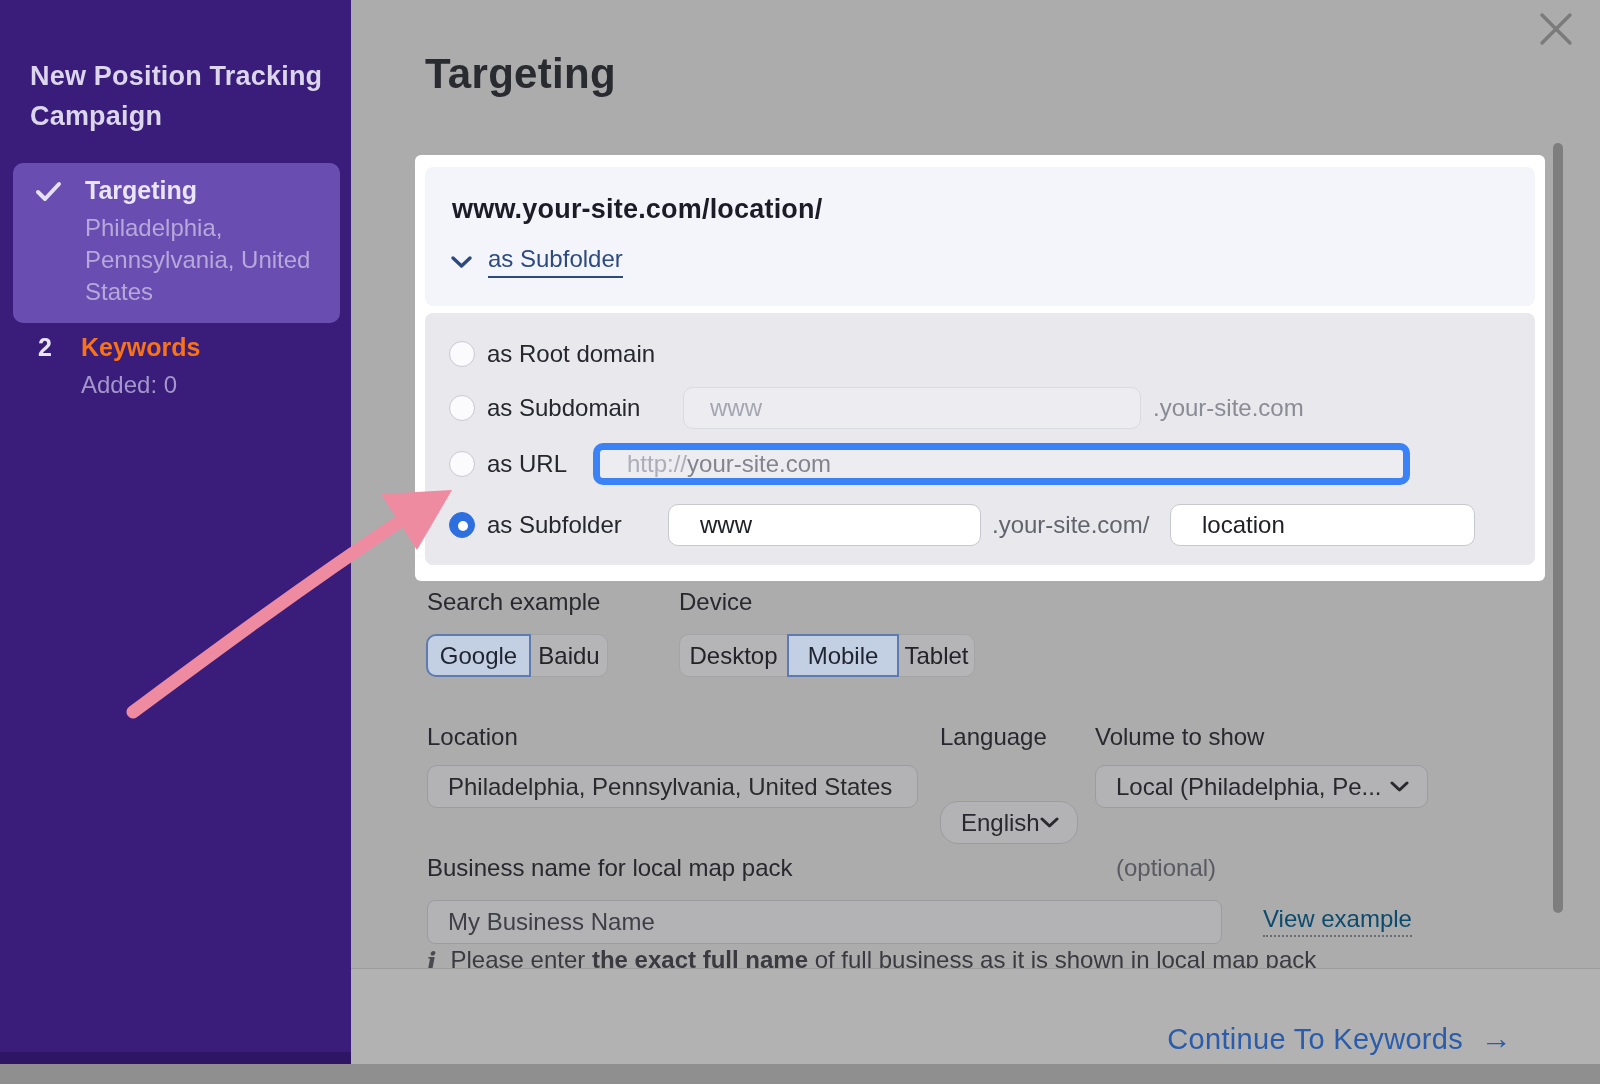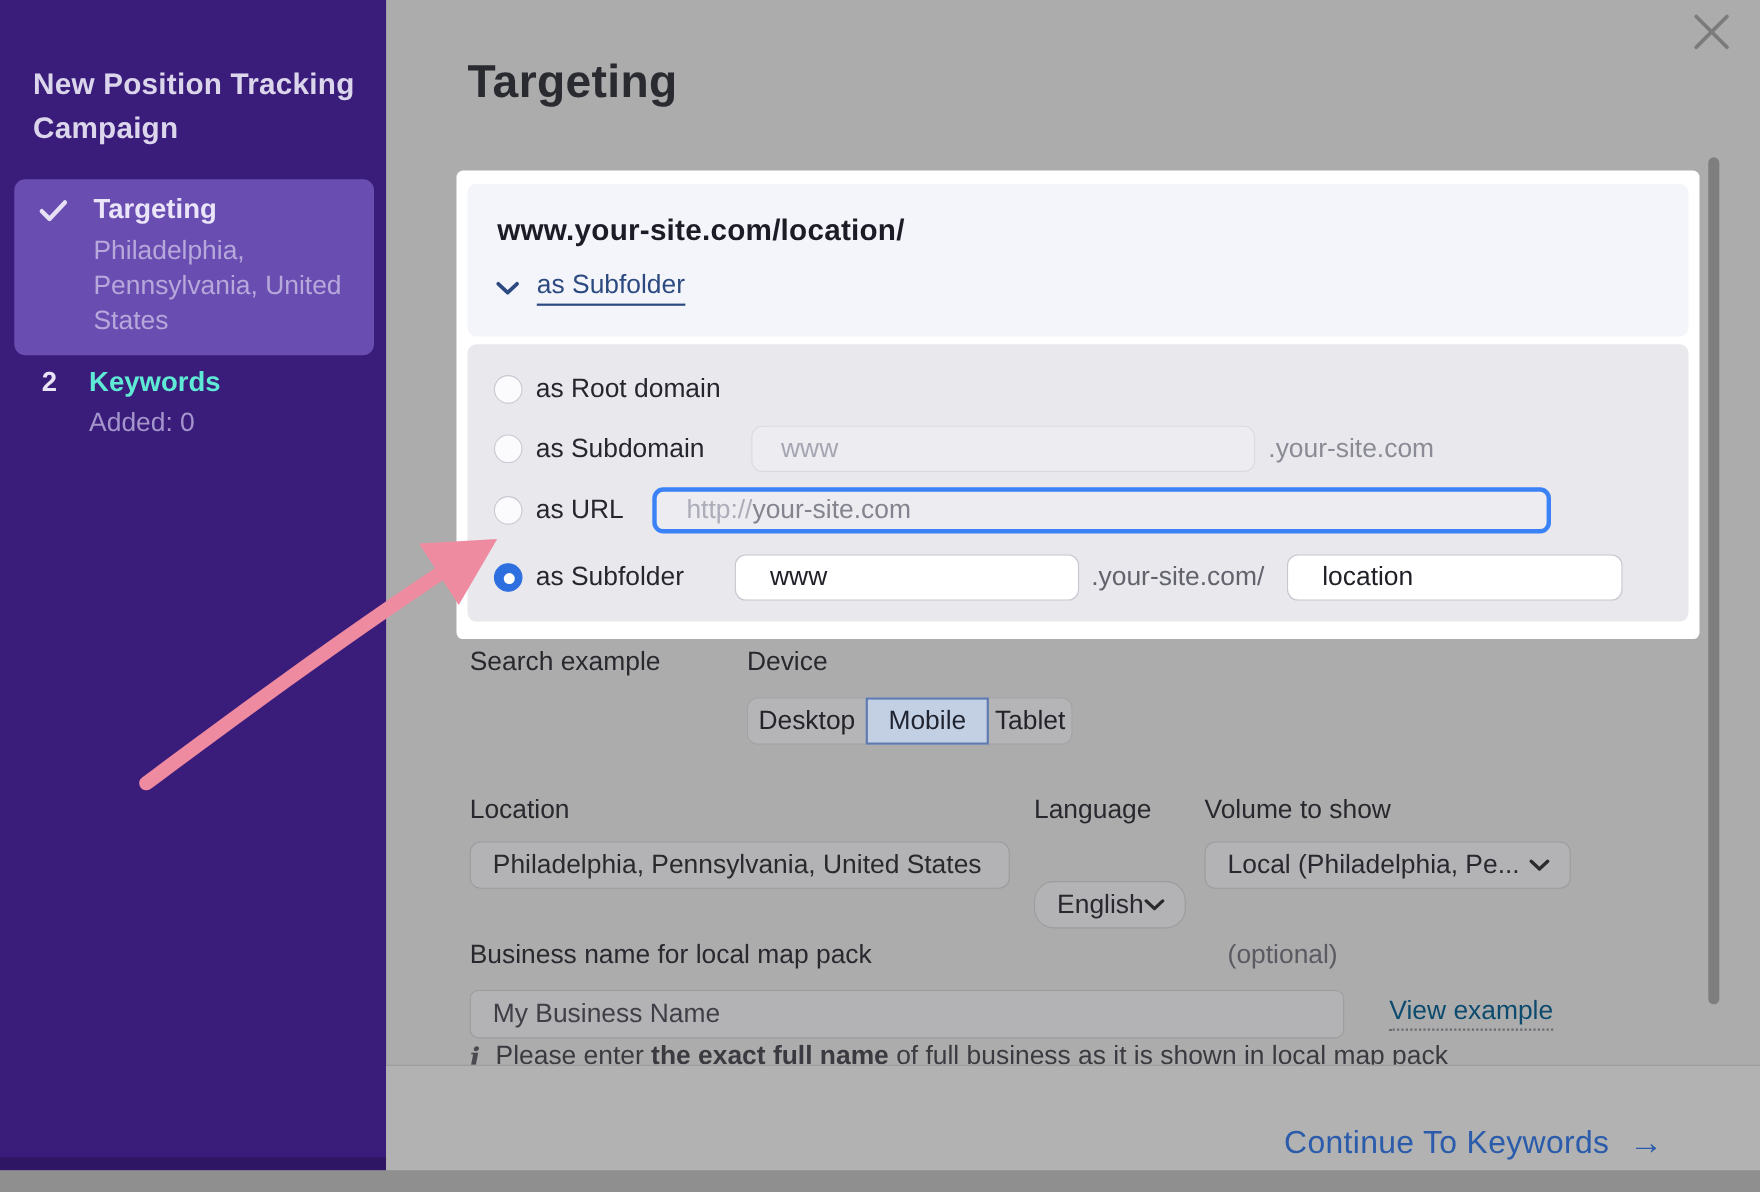--- a/index.html
+++ b/index.html
@@ -16,7 +16,7 @@
   .step-active-label{ position:absolute; left:72px; top:13px; font-size:25px; font-weight:bold; color:#eae5f8; }
   .step-active-desc{ position:absolute; left:72px; top:49px; width:248px; font-size:24px; line-height:32px; color:#b7a8dc; }
   .step2-number{ position:absolute; left:38px; top:333px; font-size:25px; font-weight:bold; color:#e9e4f6; }
-  .step2-label{ position:absolute; left:81px; top:333px; font-size:25px; font-weight:bold; color:#5eead4; }
+  .step2-label{ position:absolute; left:81px; top:333px; font-size:25px; font-weight:bold; color:#f97316; }
   .step2-desc{ position:absolute; left:81px; top:371px; font-size:24px; color:#a495cc; }
 
   

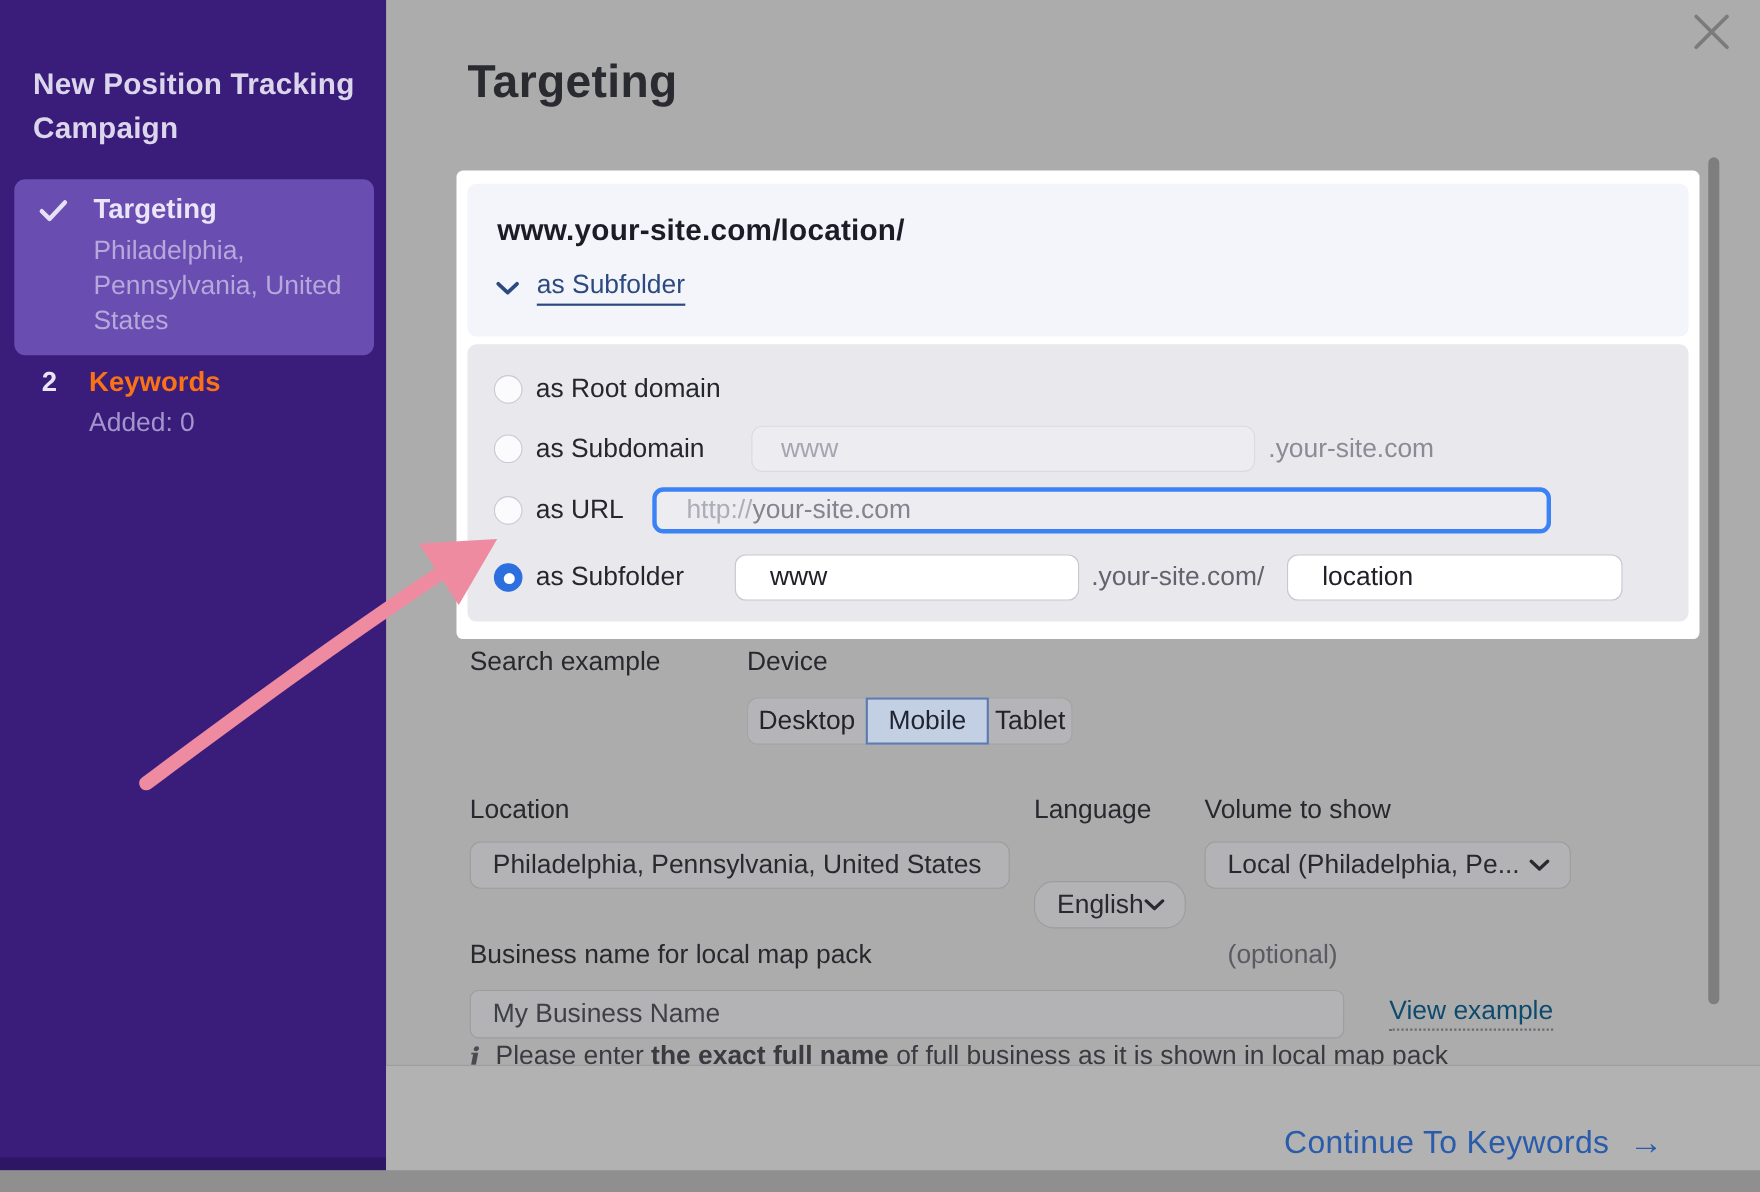--- a/index.html
+++ b/index.html
@@ -38,7 +38,7 @@
   .inp{ position:absolute; height:42px; border-radius:10px; font-size:24px; font-family:inherit; outline:none; }
   .disabled-inp{ background:#ececf1; border:1px solid #dadae1; color:#a6a6b2; padding:0 26px; }
   .disabled-inp::placeholder{ color:#a6a6b2; opacity:1; }
-  .fake-inp{ display:flex; align-items:center; background:#ececf1; border:4px solid #3b82f6; padding:0 27px; }
+  .fake-inp{ display:flex; align-items:flex-end; background:#ececf1; border:7px solid #3b82f6; padding:0 27px; }
   .ph-light{ color:#adadb9; } .ph-dark{ color:#84848f; }
   .white-inp{ background:#ffffff; border:1px solid #c7c7d0; color:#202028; padding:0 31px; }
   .suffix-text{ position:absolute; font-size:24px; color:#8b8b96; }

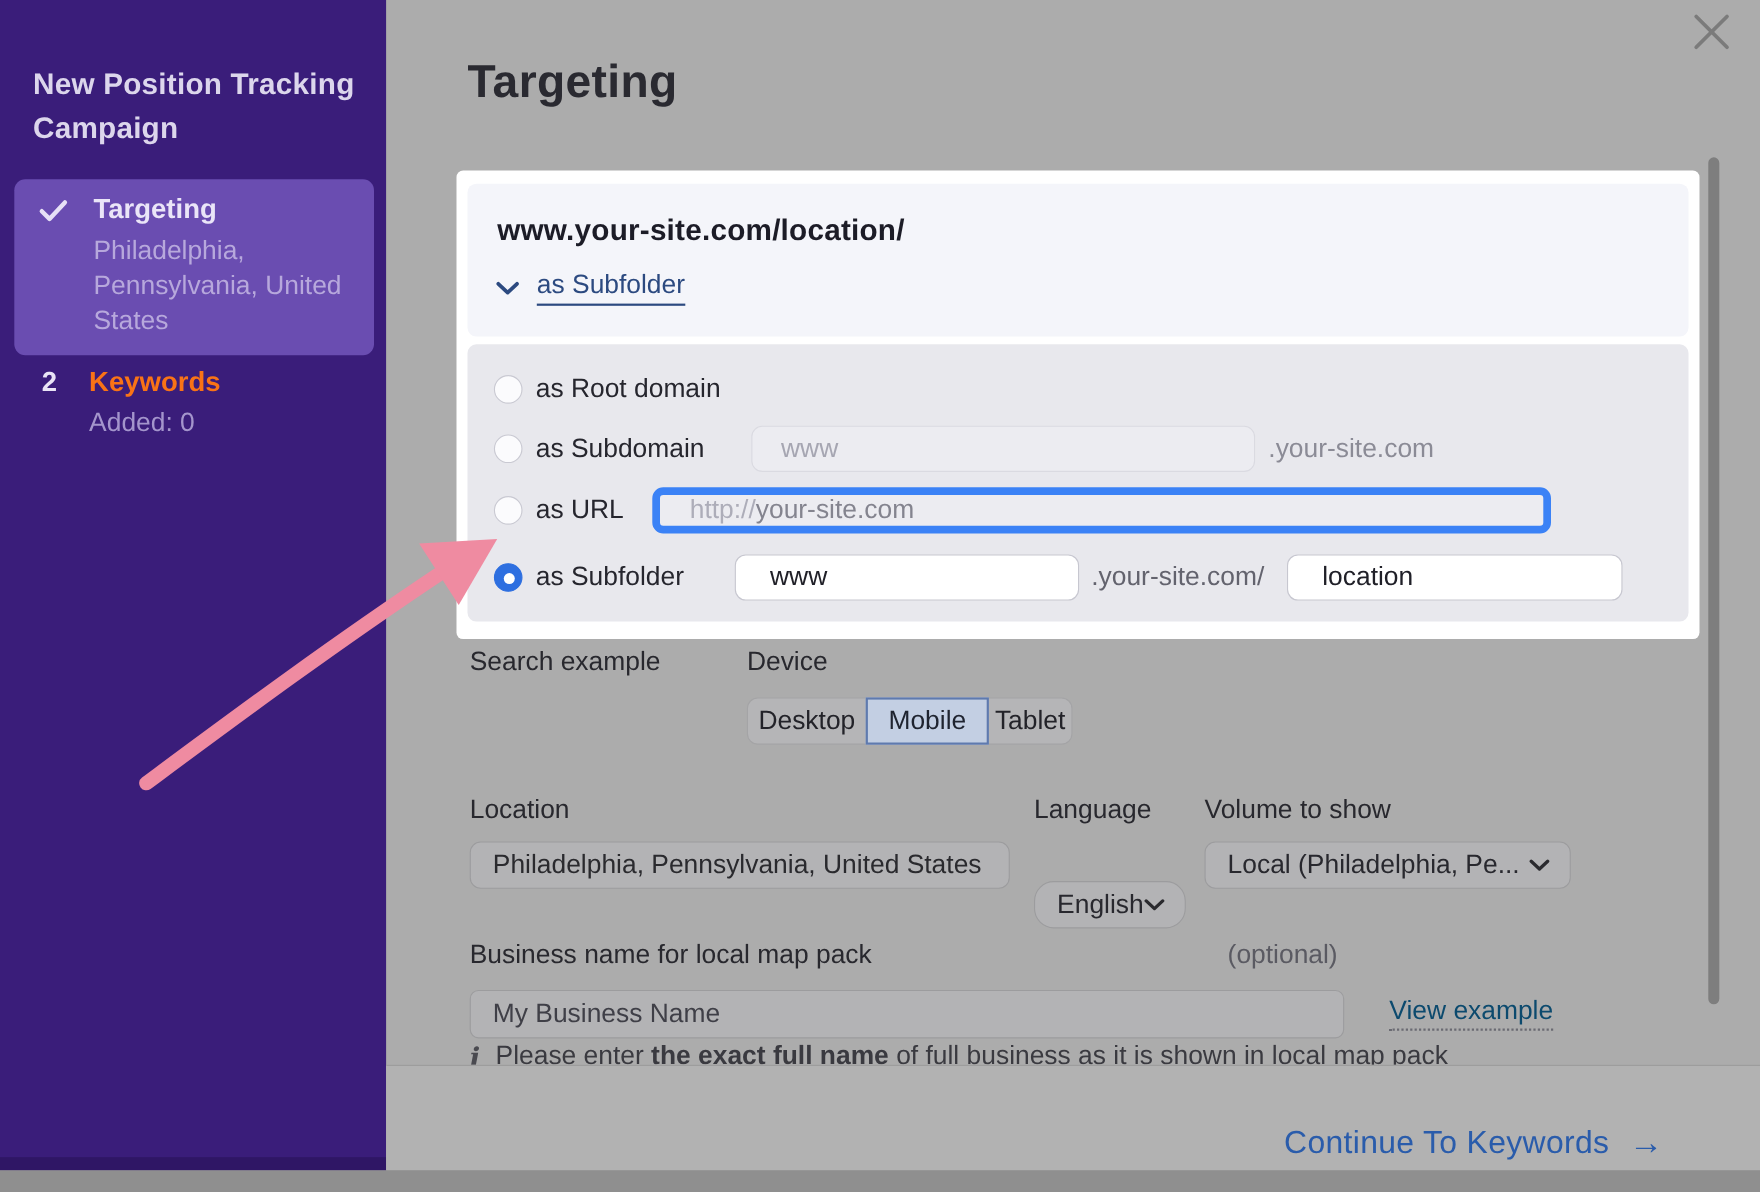--- a/index.html
+++ b/index.html
@@ -142,6 +142,10 @@
   </section>
 
   <div class="field-label" style="left:427px; top:588px;">Search example</div>
+  <div class="seg-group" style="left:426px; top:634px;">
+    <div class="seg sel" style="width:105px;">Google</div>
+    <div class="seg" style="width:78px;">Baidu</div>
+  </div>
 
   <div class="field-label" style="left:679px; top:588px;">Device</div>
   <div class="seg-group" style="left:679px; top:634px;">

